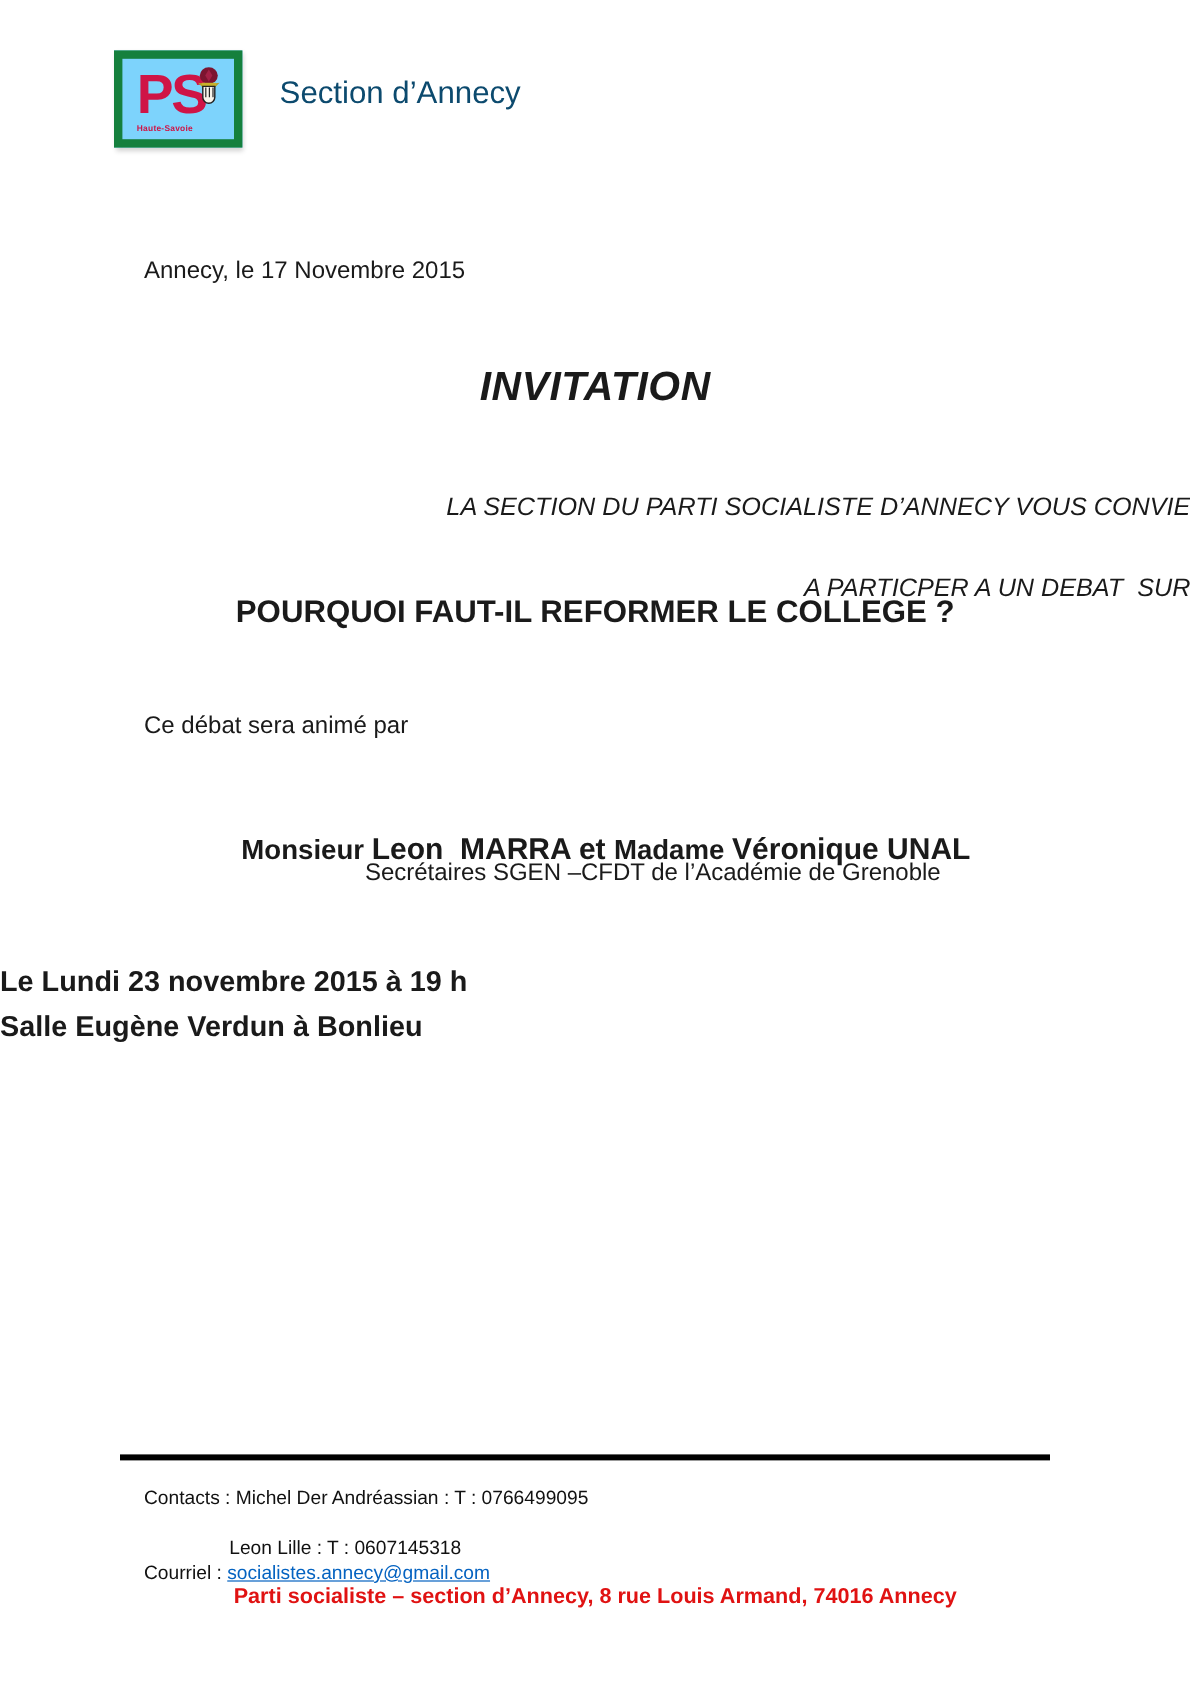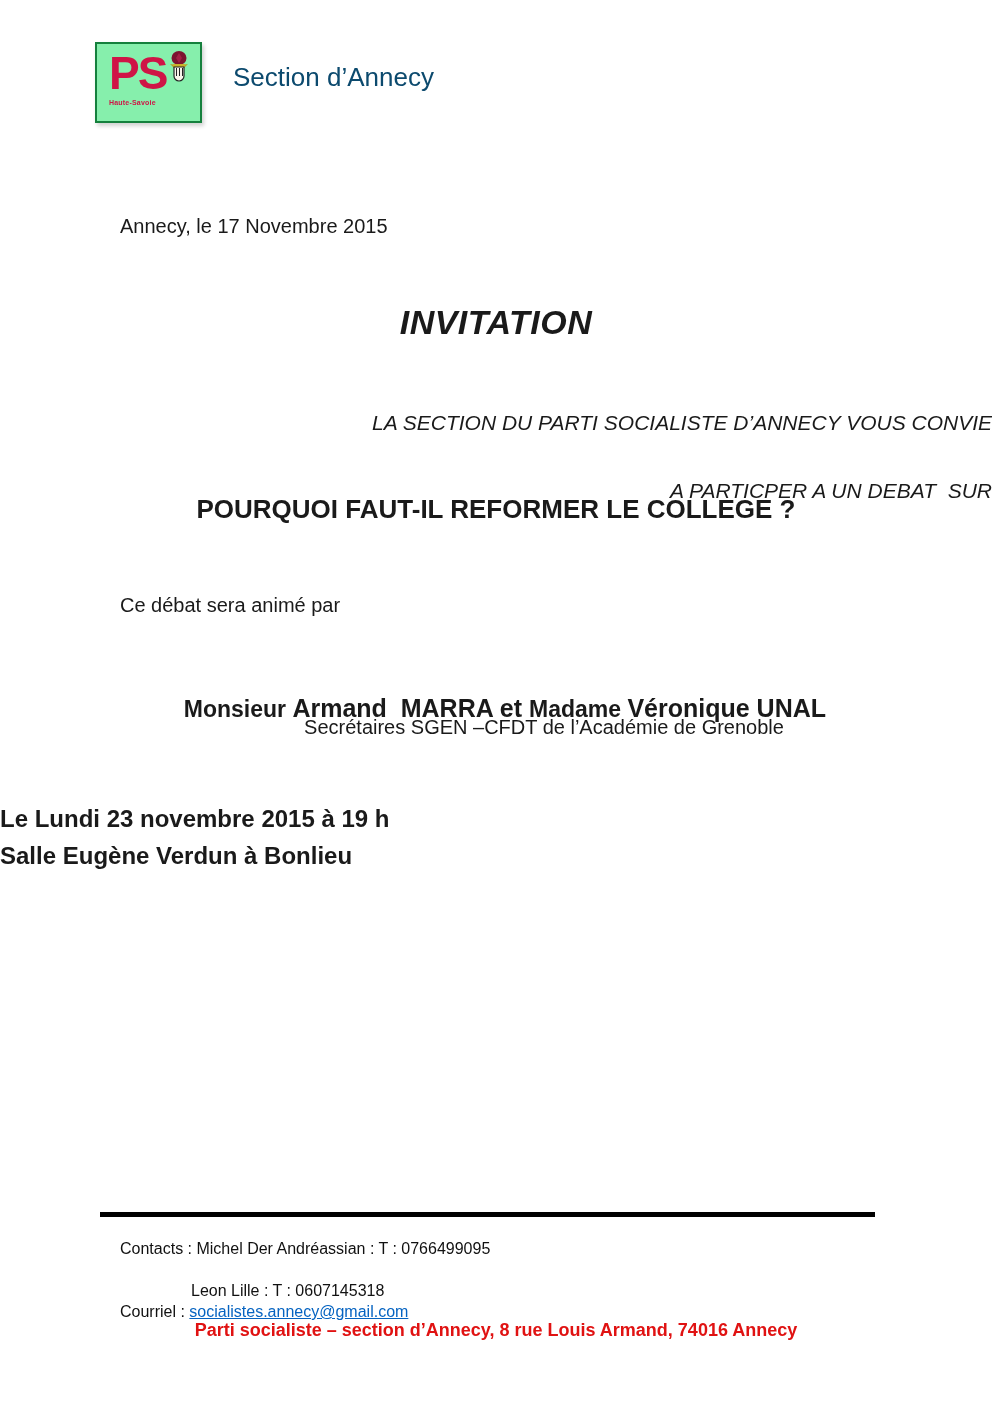--- a/index.html
+++ b/index.html
@@ -23,8 +23,8 @@
     position: absolute;
     left: 95px; top: 42px;
     width: 107px; height: 81px;
-    background: #86efac;
-    border: 2px solid #15803d;
+    background: #7dd3fc;
+    border: 7px solid #15803d;
     box-shadow: 1.5px 2.5px 4px rgba(0,0,0,0.18);
     padding: 6px 0 0 12px;
   }

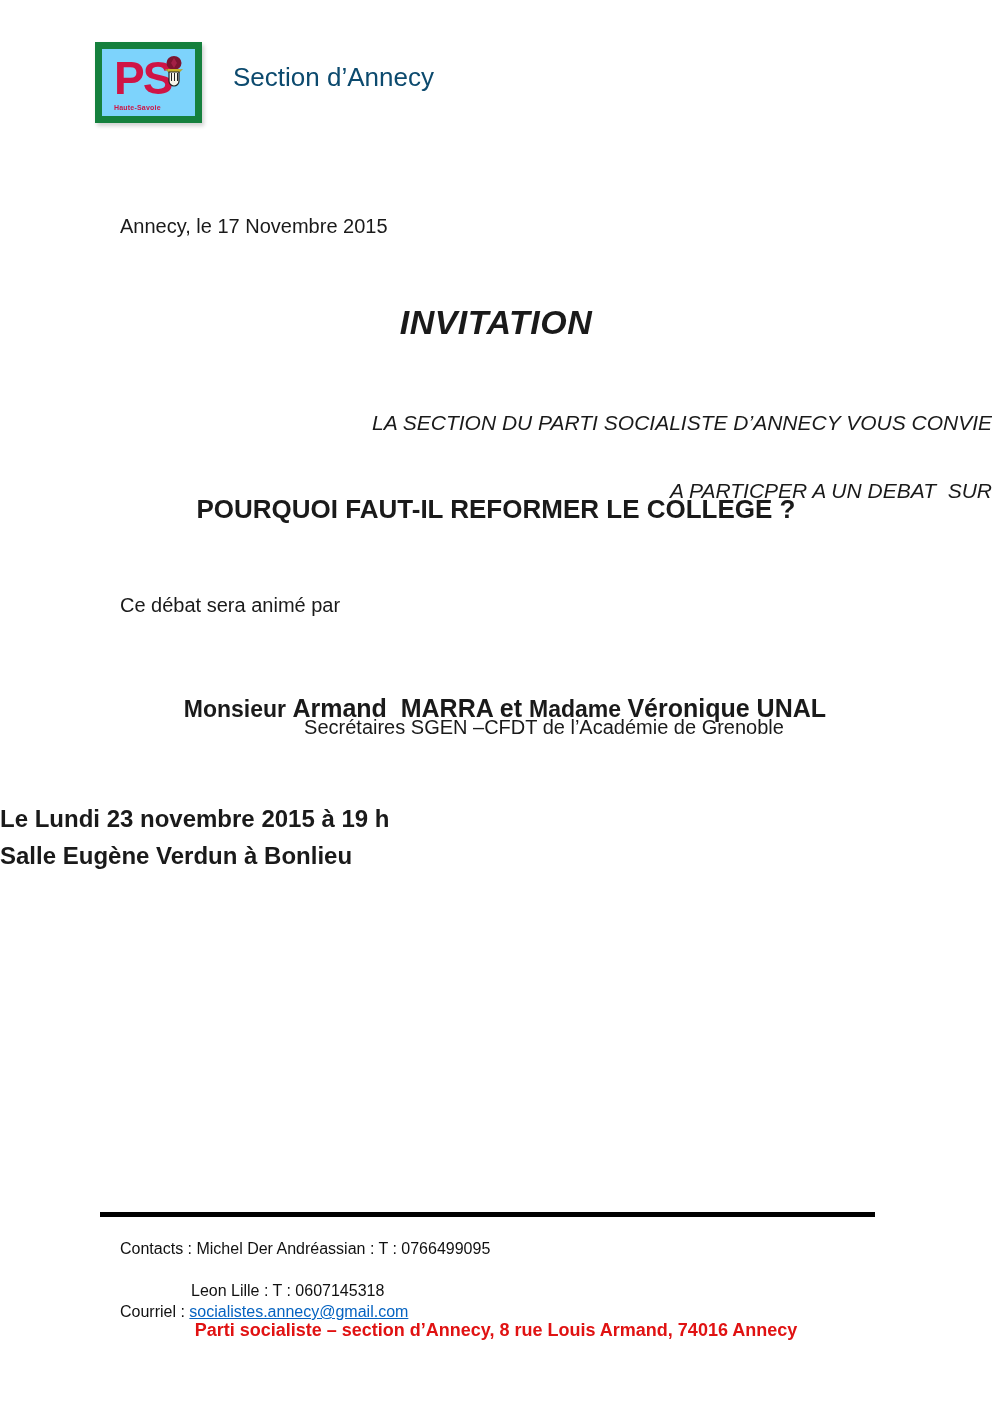--- a/index.html
+++ b/index.html
@@ -192,7 +192,7 @@
   <div class="lead">Ce débat sera animé par</div>
 
   <div class="speakers">
-    <span class="sp-small">Monsieur </span><span class="sp-big">Armand  MARRA</span><span class="sp-big"> et </span><span class="sp-small">Madame </span><span class="sp-big">Véronique UNAL</span>
+    <span class="sp-small">Monsieur </span><span class="sp-big">Leon  MARRA</span><span class="sp-big"> et </span><span class="sp-small">Madame </span><span class="sp-big">Véronique UNAL</span>
   </div>
 
   <div class="speakers-role">Secrétaires SGEN –CFDT de l’Académie de Grenoble</div>

